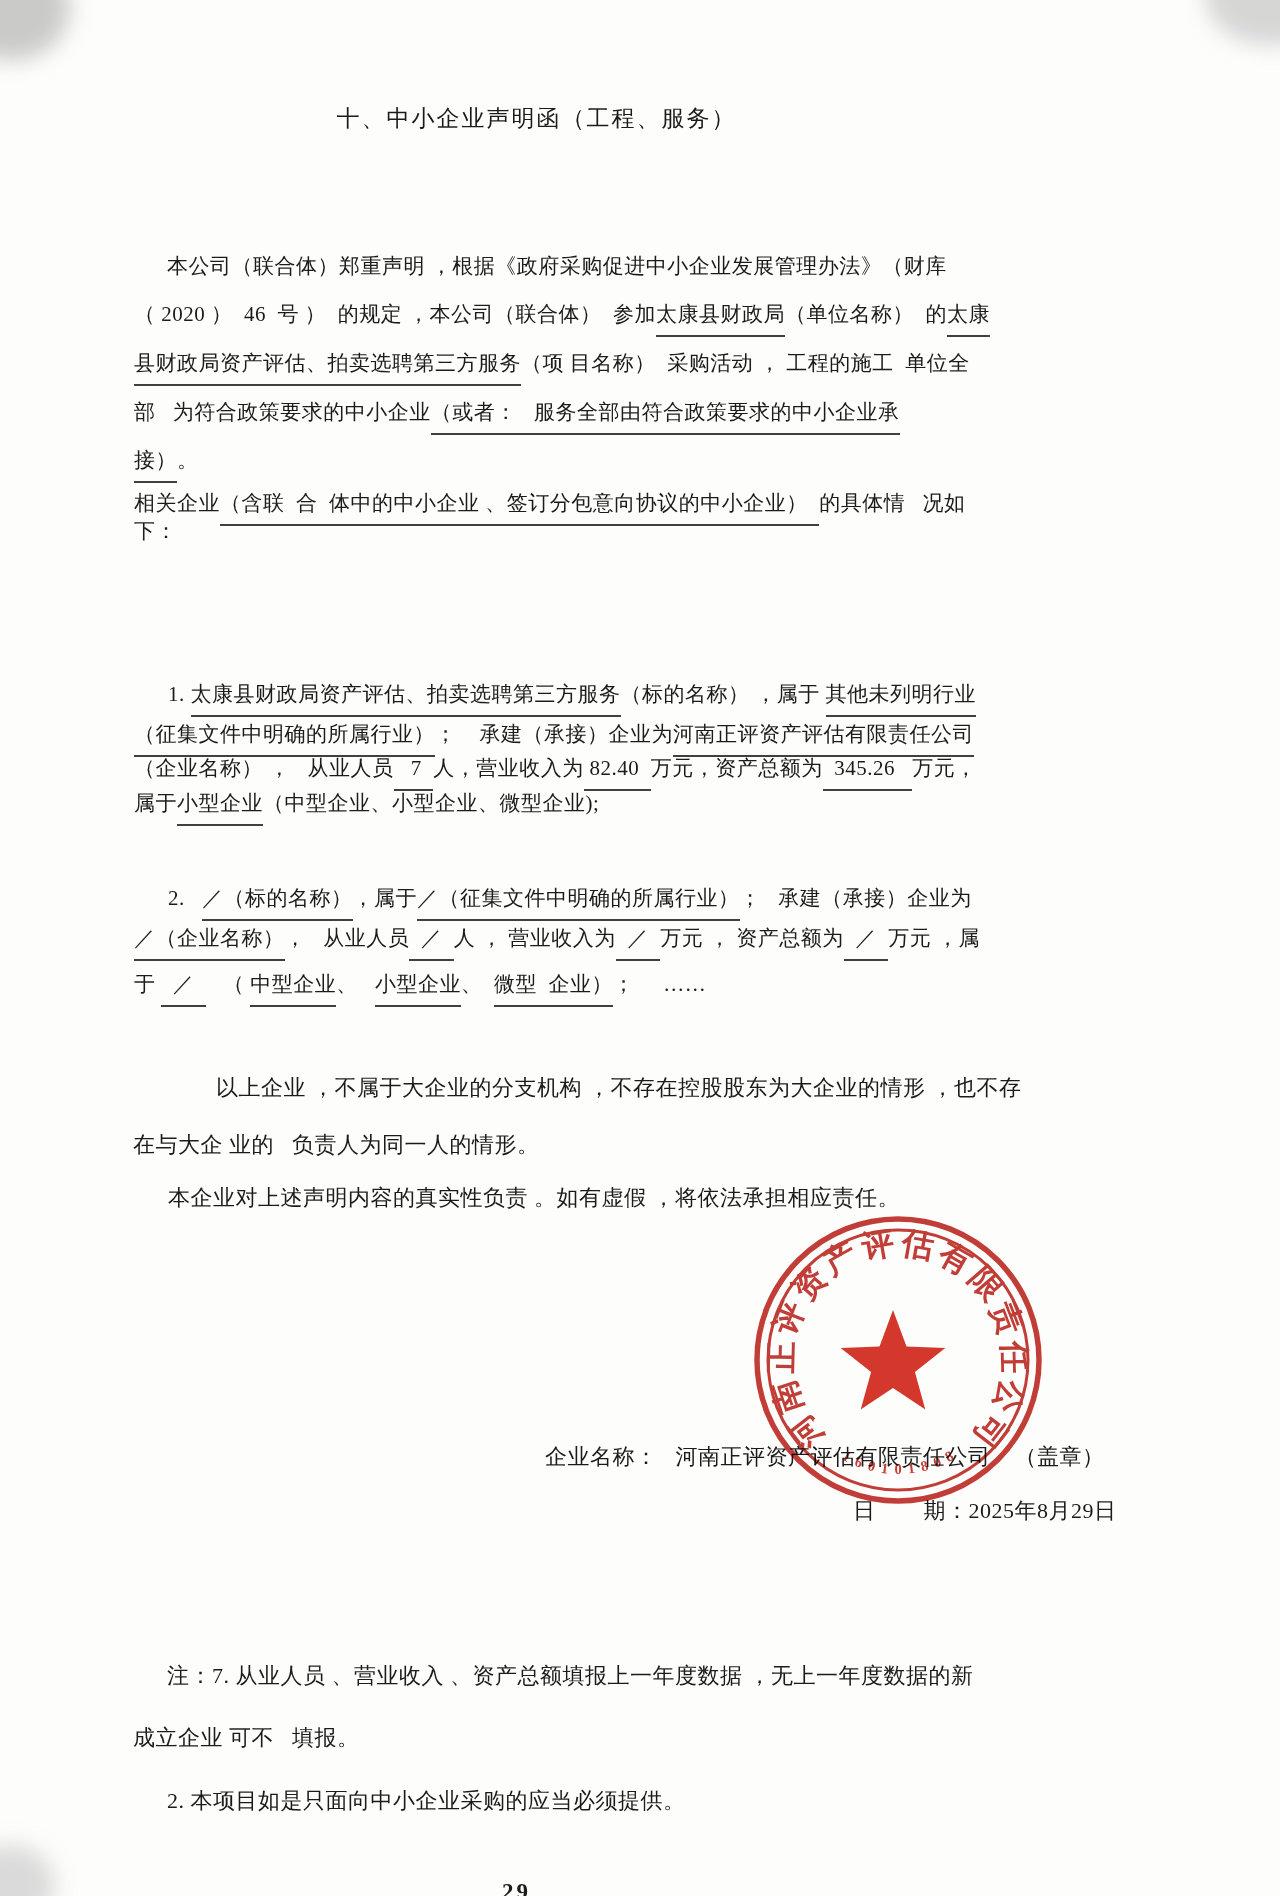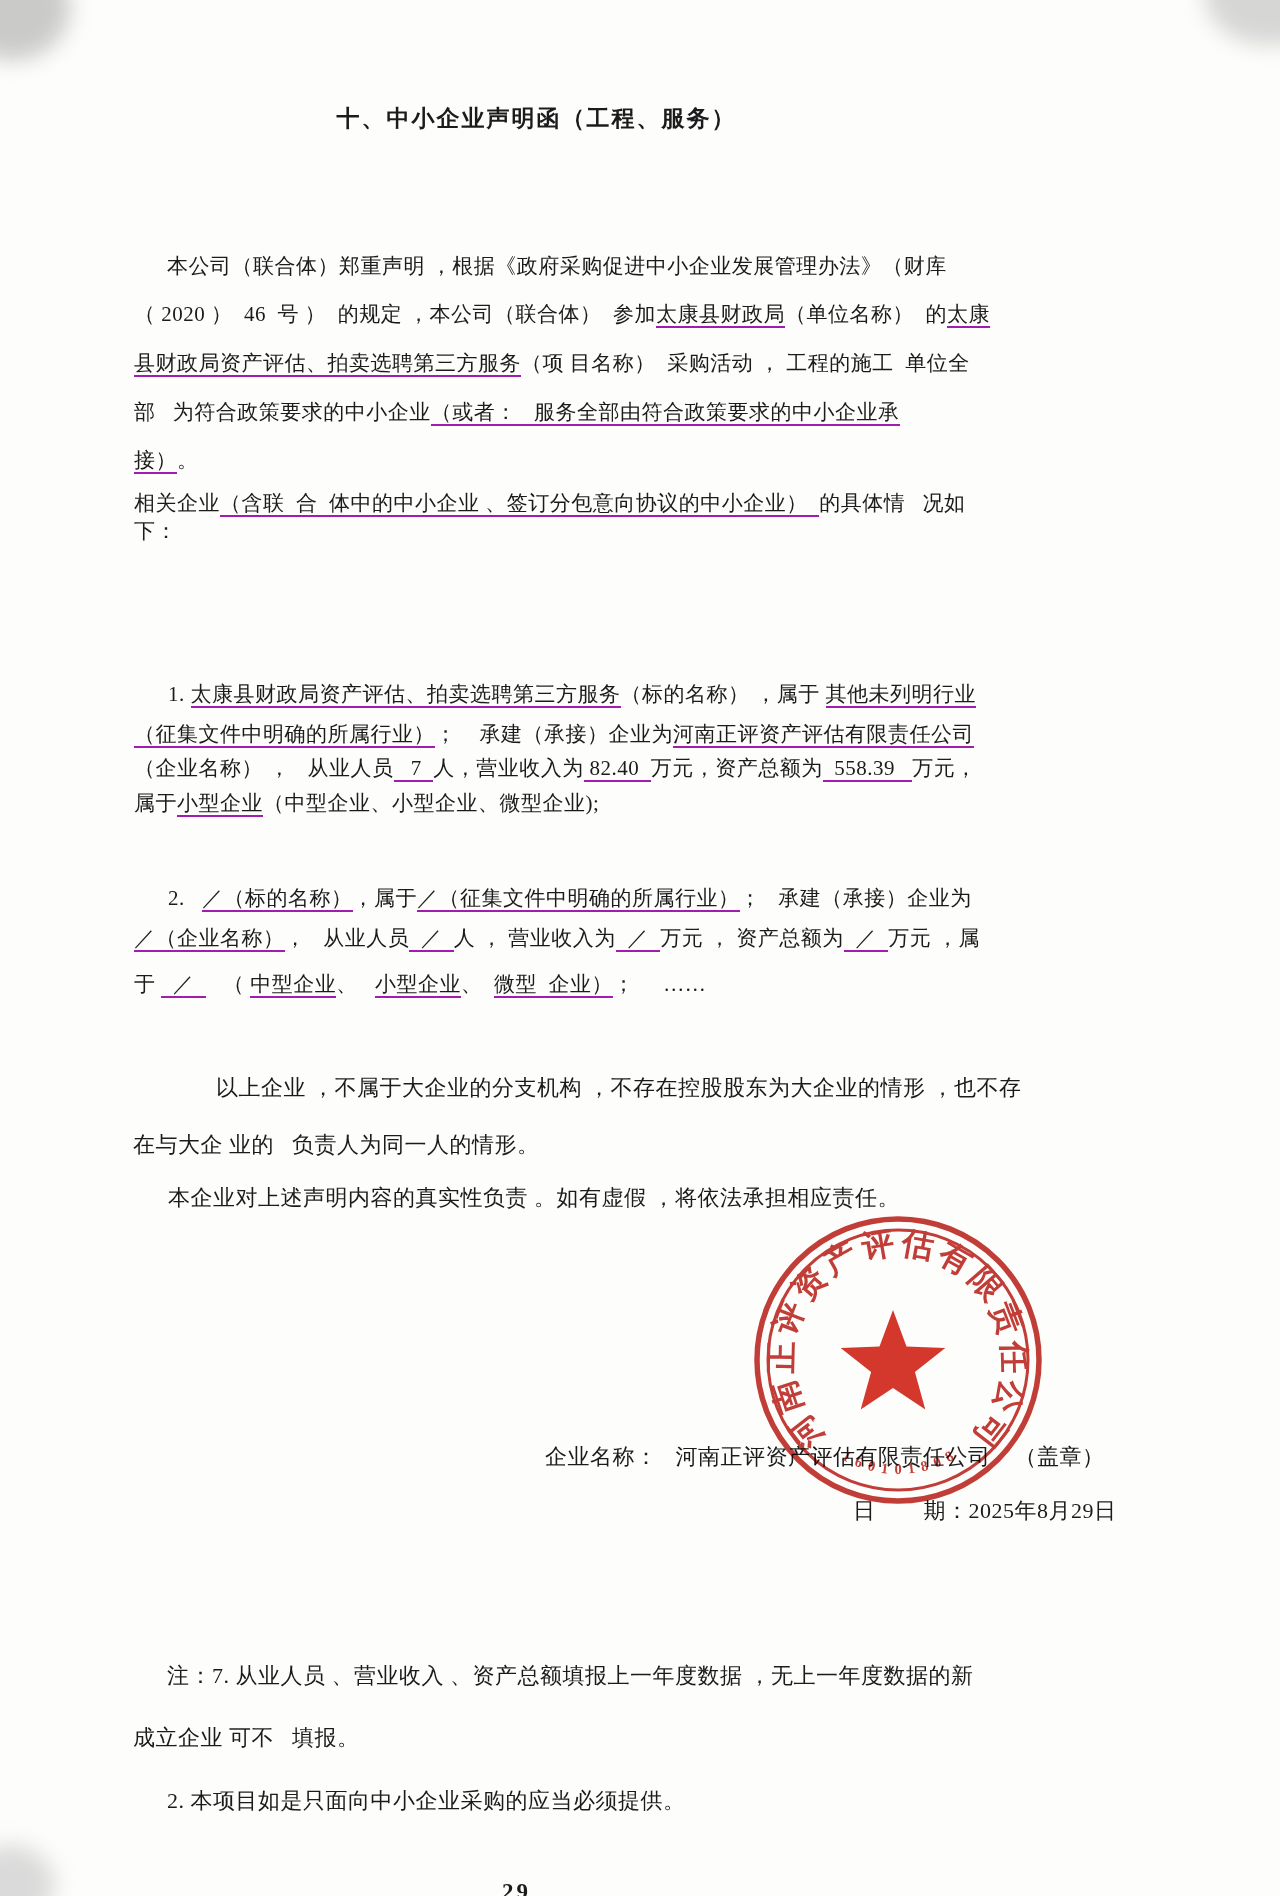--- a/index.html
+++ b/index.html
@@ -14,7 +14,7 @@
   .u{border-bottom:2px solid #a21caf;padding-bottom:0;}
   .title{
     position:absolute;left:133px;top:103px;width:807px;text-align:center;
-    font-size:23px;font-weight:bold;letter-spacing:2px;white-space:pre;
+    font-size:23px;font-weight:normal;letter-spacing:2px;white-space:pre;
   }
   .seal{
     position:absolute;left:748px;top:1210px;width:300px;height:300px;

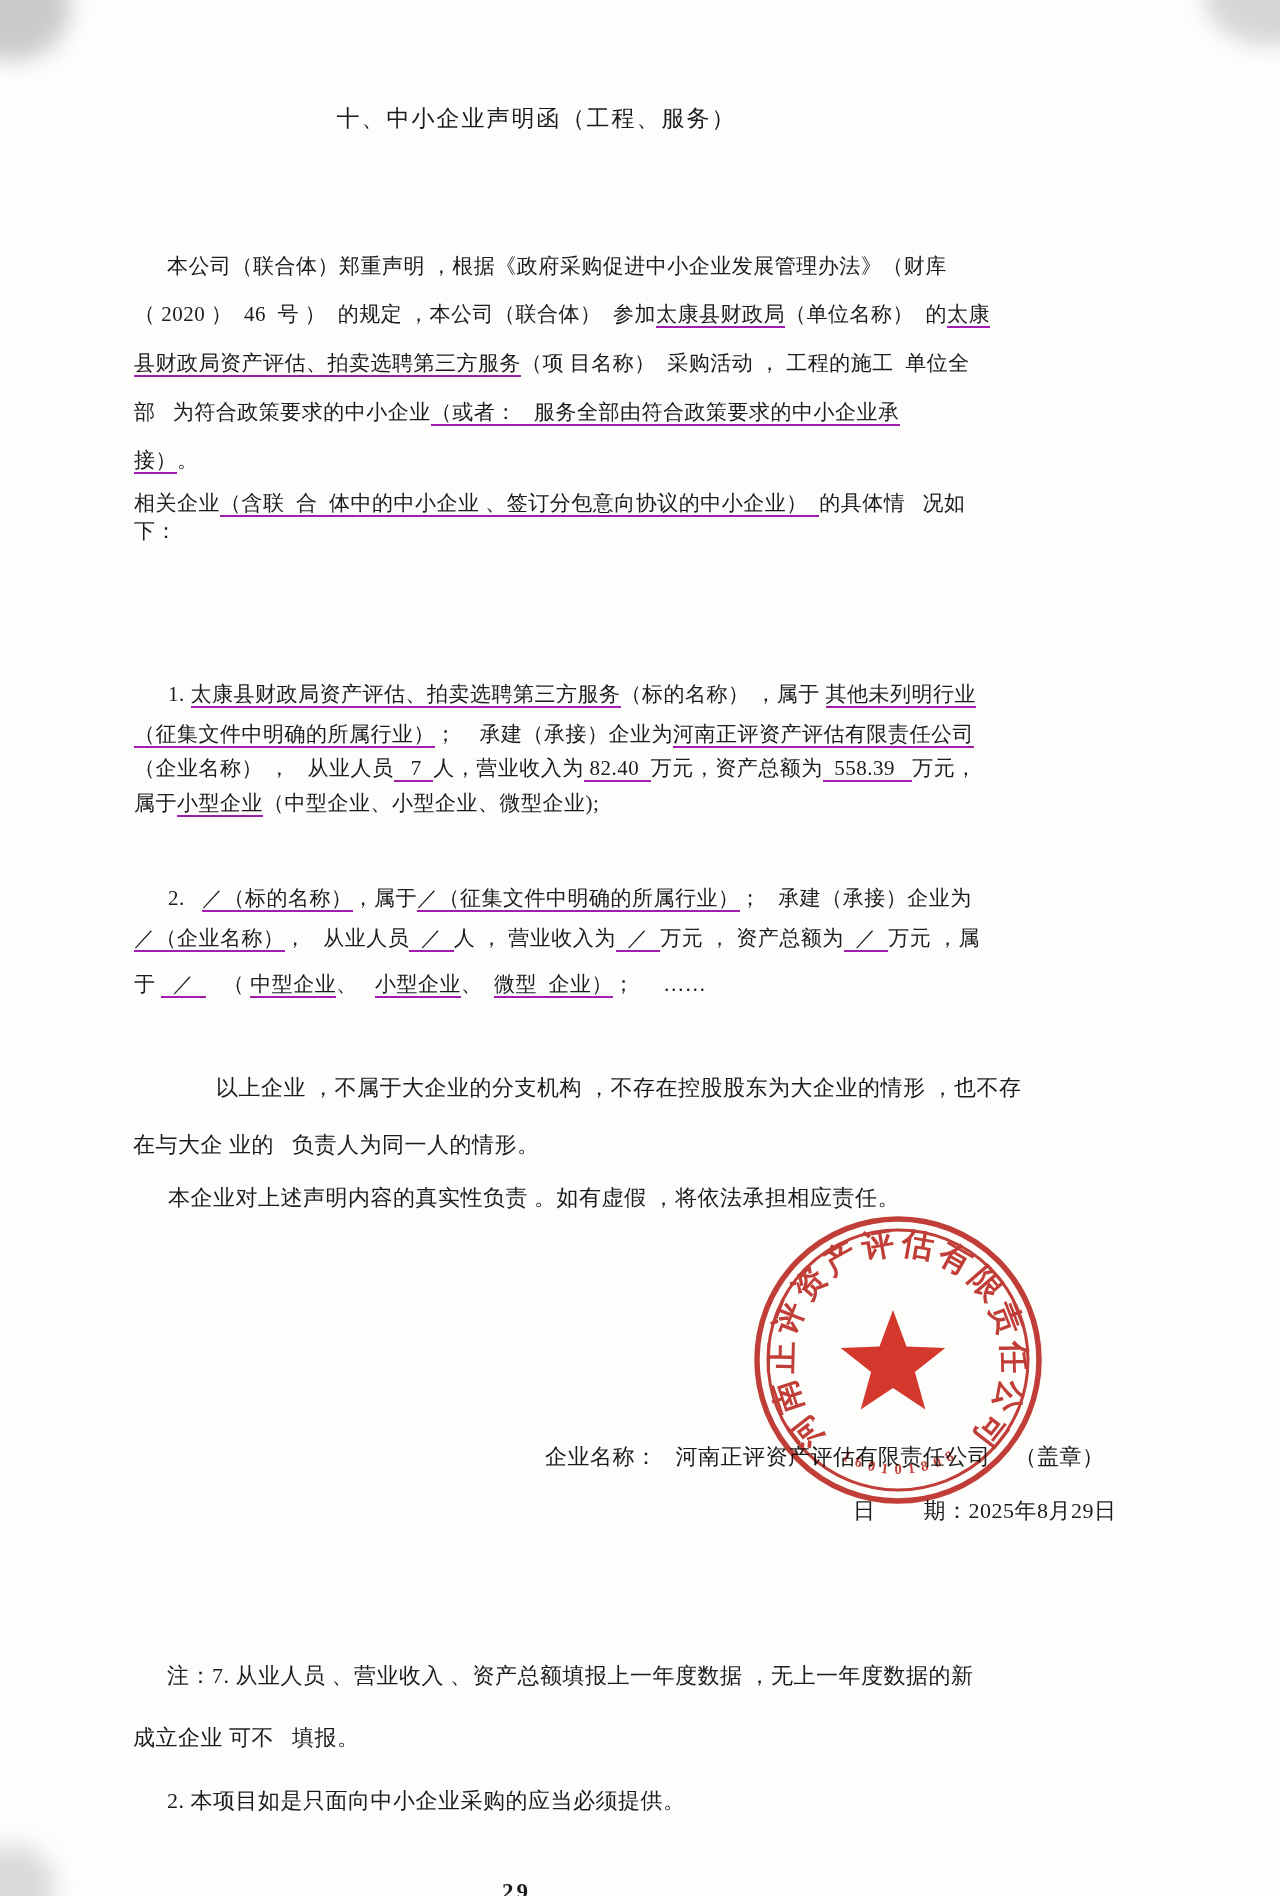--- a/index.html
+++ b/index.html
@@ -11,7 +11,7 @@
   }
   .tl{position:absolute;white-space:pre;font-size:21px;line-height:28px;letter-spacing:.5px;}
   .big{font-size:22px;}
-  .u{border-bottom:2px solid #a21caf;padding-bottom:0;}
+  .u{border-bottom:2px solid #404040;padding-bottom:9px;}
   .title{
     position:absolute;left:133px;top:103px;width:807px;text-align:center;
     font-size:23px;font-weight:normal;letter-spacing:2px;white-space:pre;

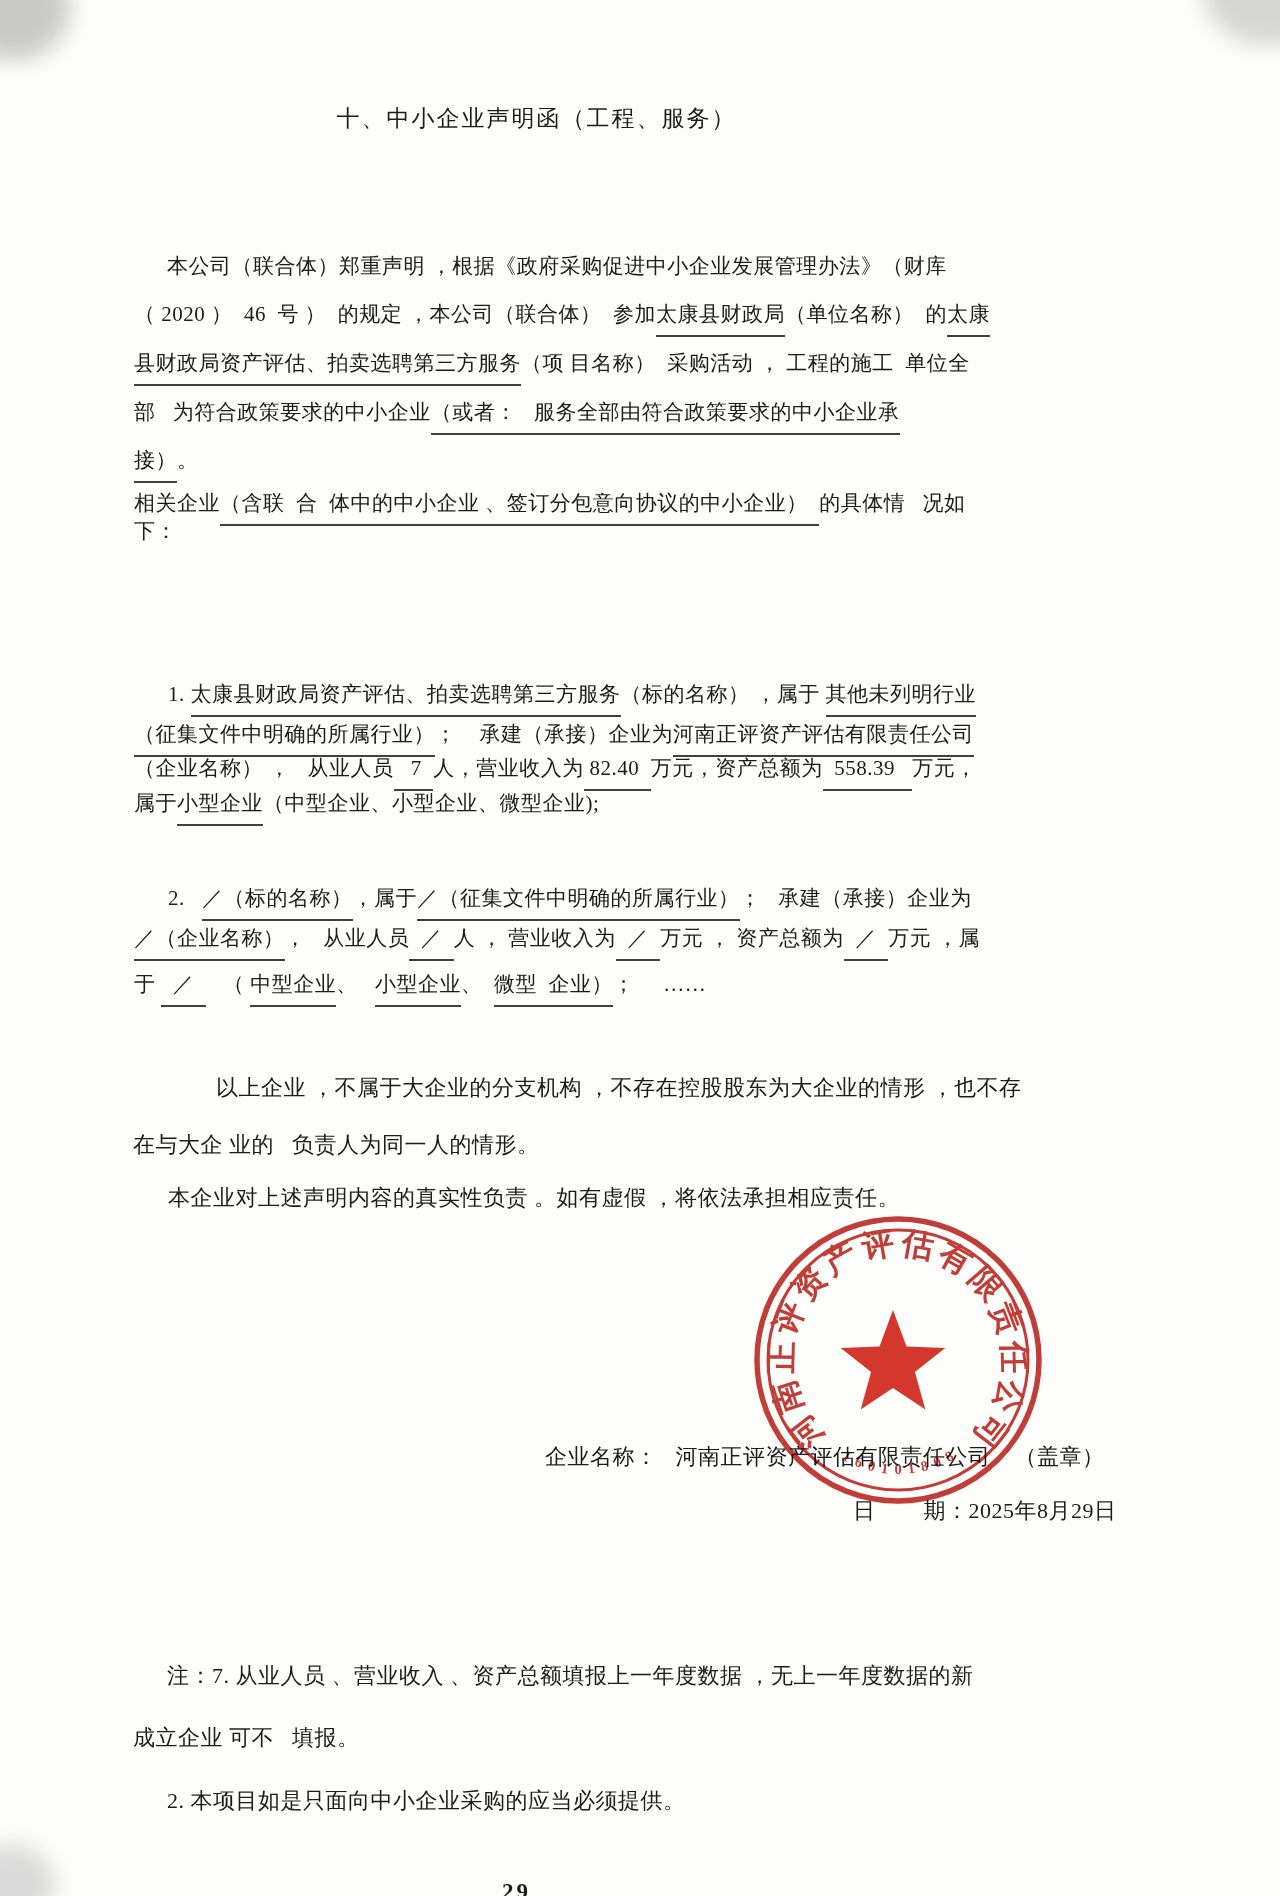--- a/index.html
+++ b/index.html
@@ -49,7 +49,7 @@
 
   <div class="tl" style="left:168px;top:680px;"><span>1. </span><span class="u">太康县财政局资产评估、拍卖选聘第三方服务</span><span>（标的名称） ，属于 </span><span class="u">其他未列明行业</span></div>
   <div class="tl" style="left:134px;top:720px;"><span class="u">（征集文件中明确的所属行业）</span><span>；    承建（承接）企业为</span><span class="u">河南正评资产评估有限责任公司</span></div>
-  <div class="tl" style="left:134px;top:754px;"><span>（企业名称） ，   从业人员</span><span class="u">   7  </span><span>人，营业收入为</span><span class="u"> 82.40  </span><span>万元，资产总额为</span><span class="u">  558.39   </span><span>万元，</span></div>
+  <div class="tl" style="left:134px;top:754px;"><span>（企业名称） ，   从业人员</span><span class="u">   7  </span><span>人，营业收入为</span><span class="u"> 82.40  </span><span>万元，资产总额为</span><span class="u">  345.26   </span><span>万元，</span></div>
   <div class="tl" style="left:134px;top:789px;"><span>属于</span><span class="u">小型企业</span><span>（中型企业、小型企业、微型企业);</span></div>
 
   <div class="tl" style="left:168px;top:884px;"><span>2.   </span><span class="u">／（标的名称）</span><span>，属于</span><span class="u">／（征集文件中明确的所属行业）</span><span>；   承建（承接）企业为</span></div>

